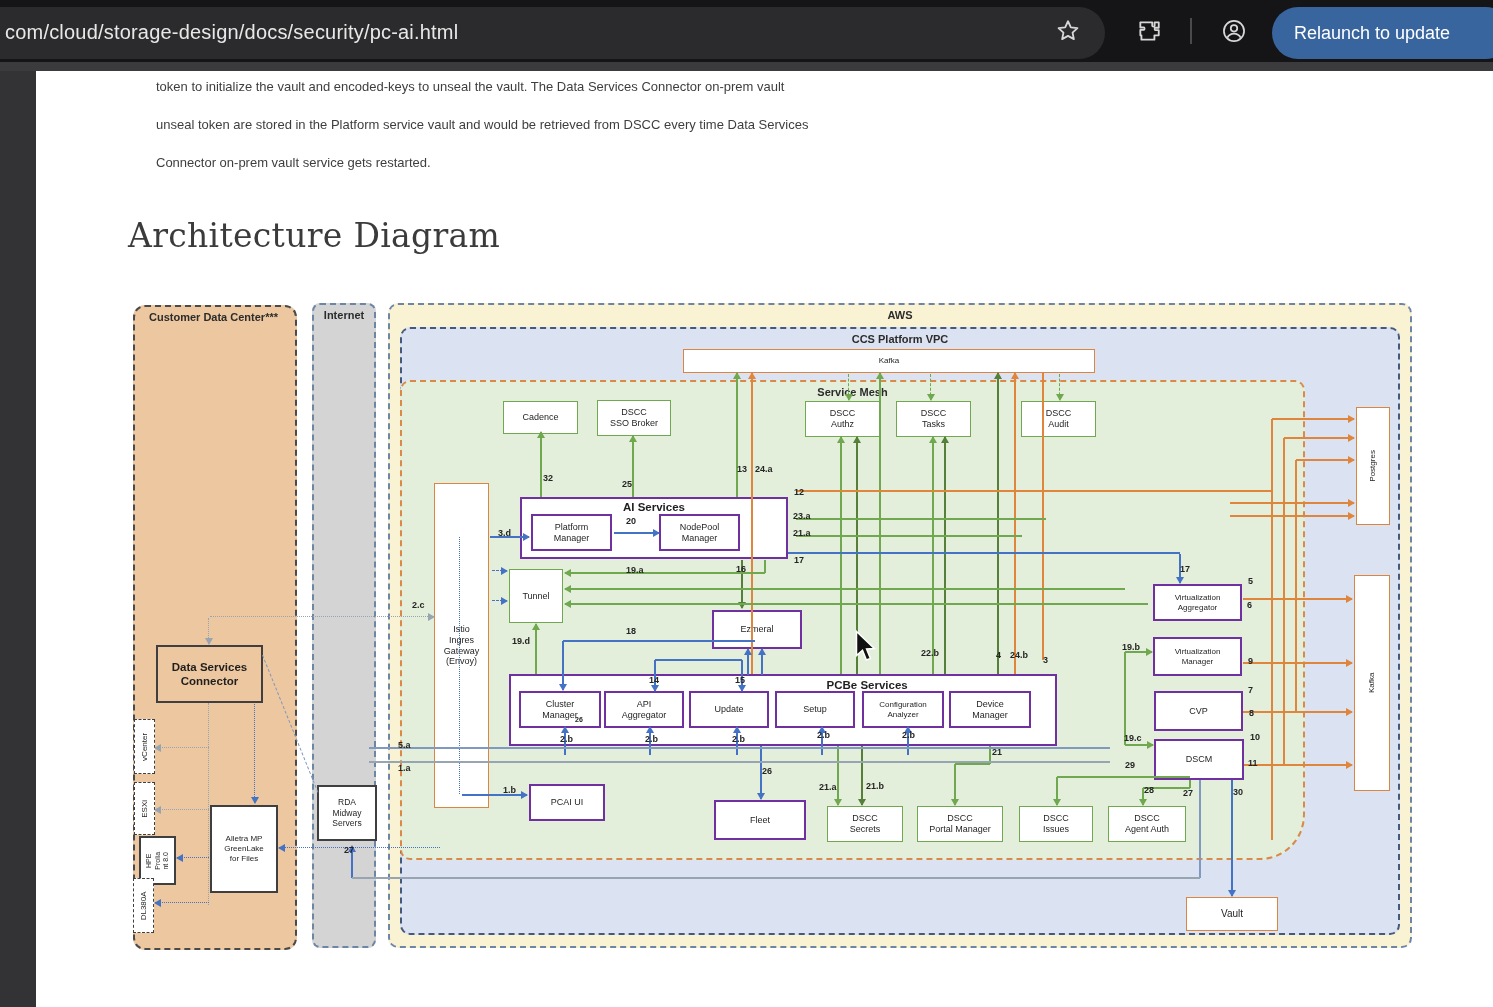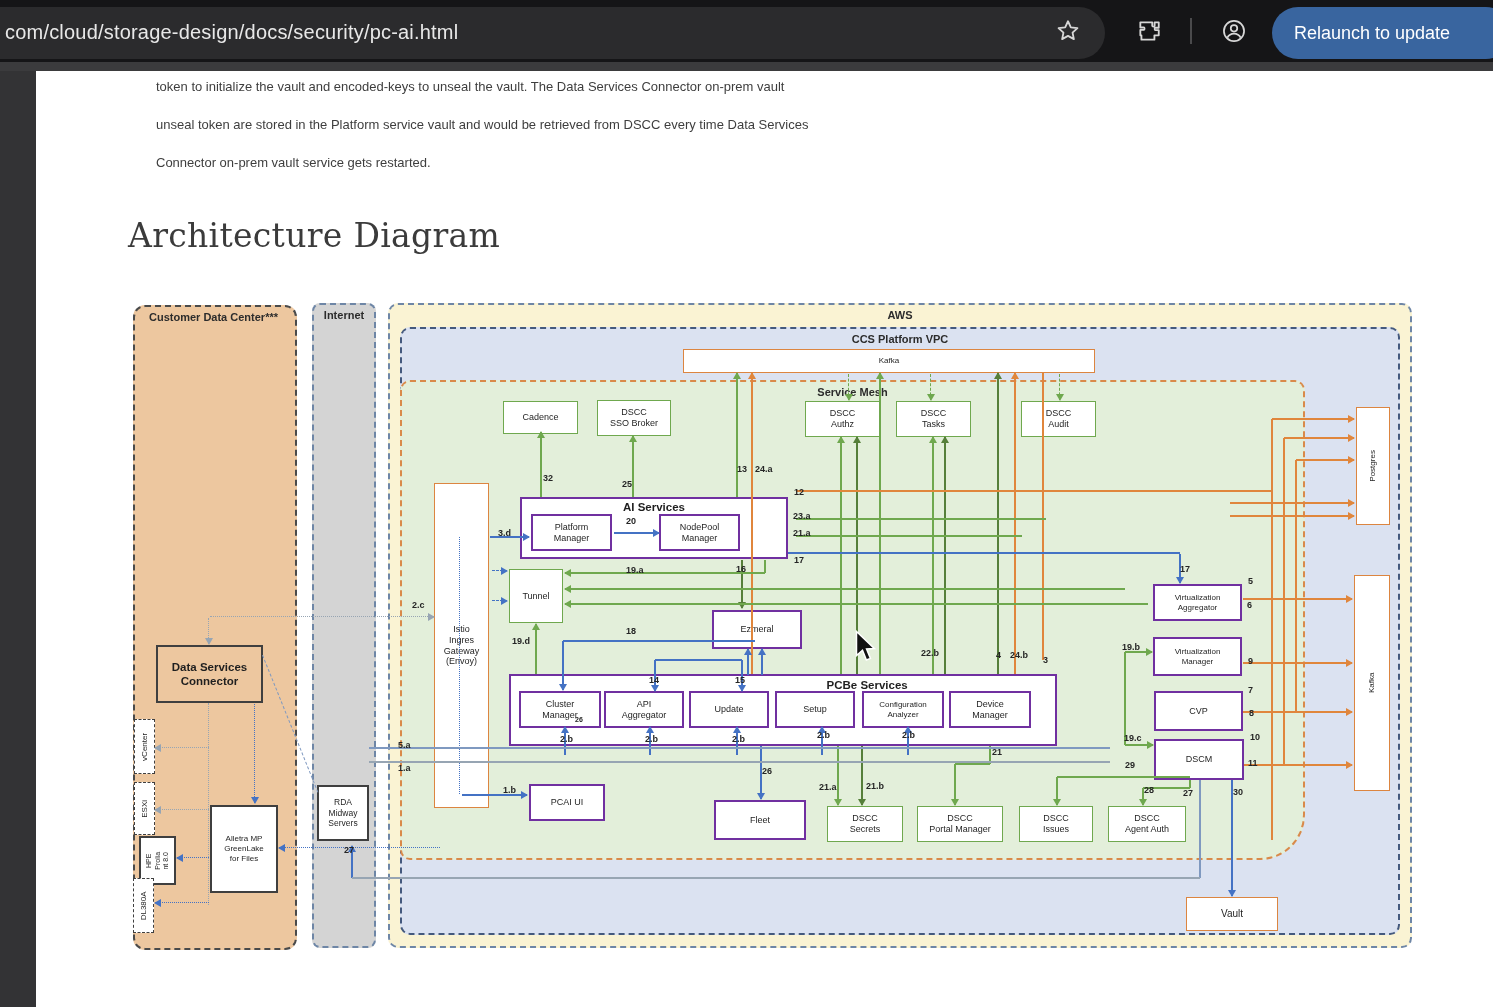--- a/index.html
+++ b/index.html
@@ -123,7 +123,7 @@
     <div class="node n-o" style="left: 1186px; top: 897px; width: 92px; height: 34px; font-size: 10px;"><span>Vault</span></div>
     <div class="node n-t" style="left: 156px; top: 645px; width: 107px; height: 58px;"><span>Data Services
 Connector</span></div>
-    <div class="node n-k" style="left: 317px; top: 785px; width: 52px; height: 56px; font-size: 8.5px;"><span>RDA
+    <div class="node n-k" style="left: 317px; top: 785px; width: 60px; height: 56px; font-size: 8.5px;"><span>RDA
 Midway
 Servers</span></div>
     <div class="node n-kd rot" style="left: 134px; top: 719px; width: 21px; height: 55px; font-size: 8px;"><span>vCenter</span></div>

